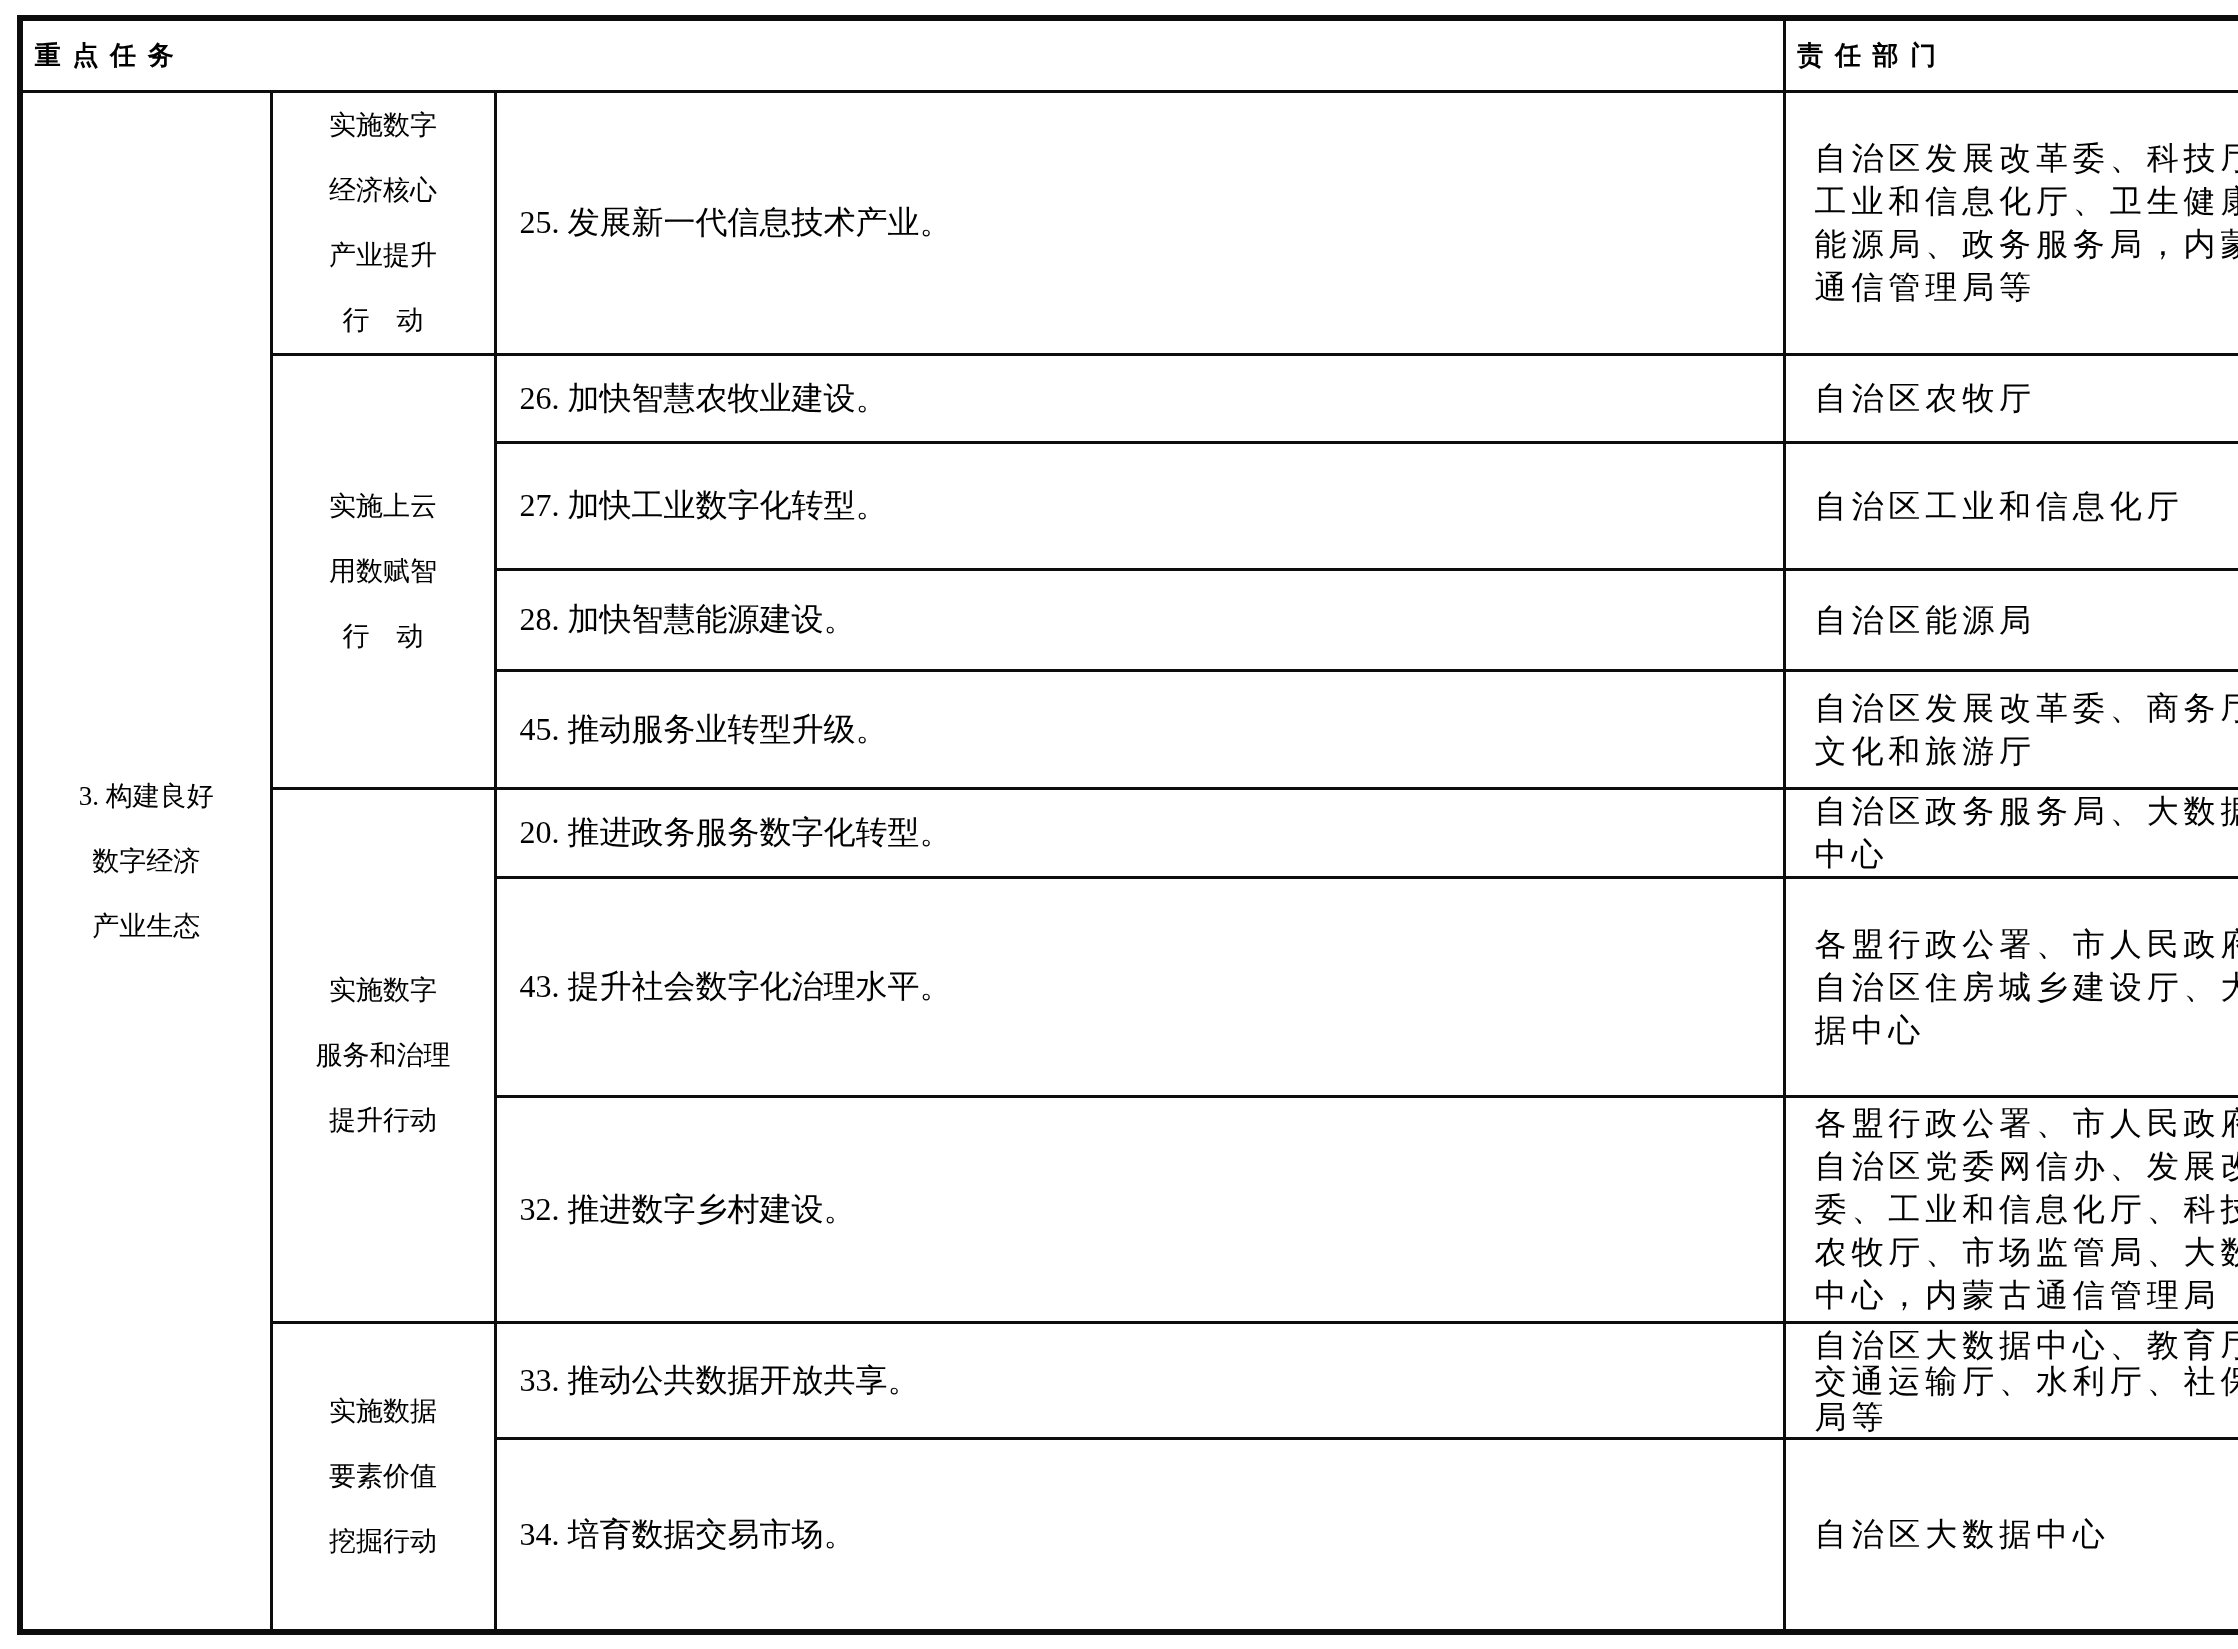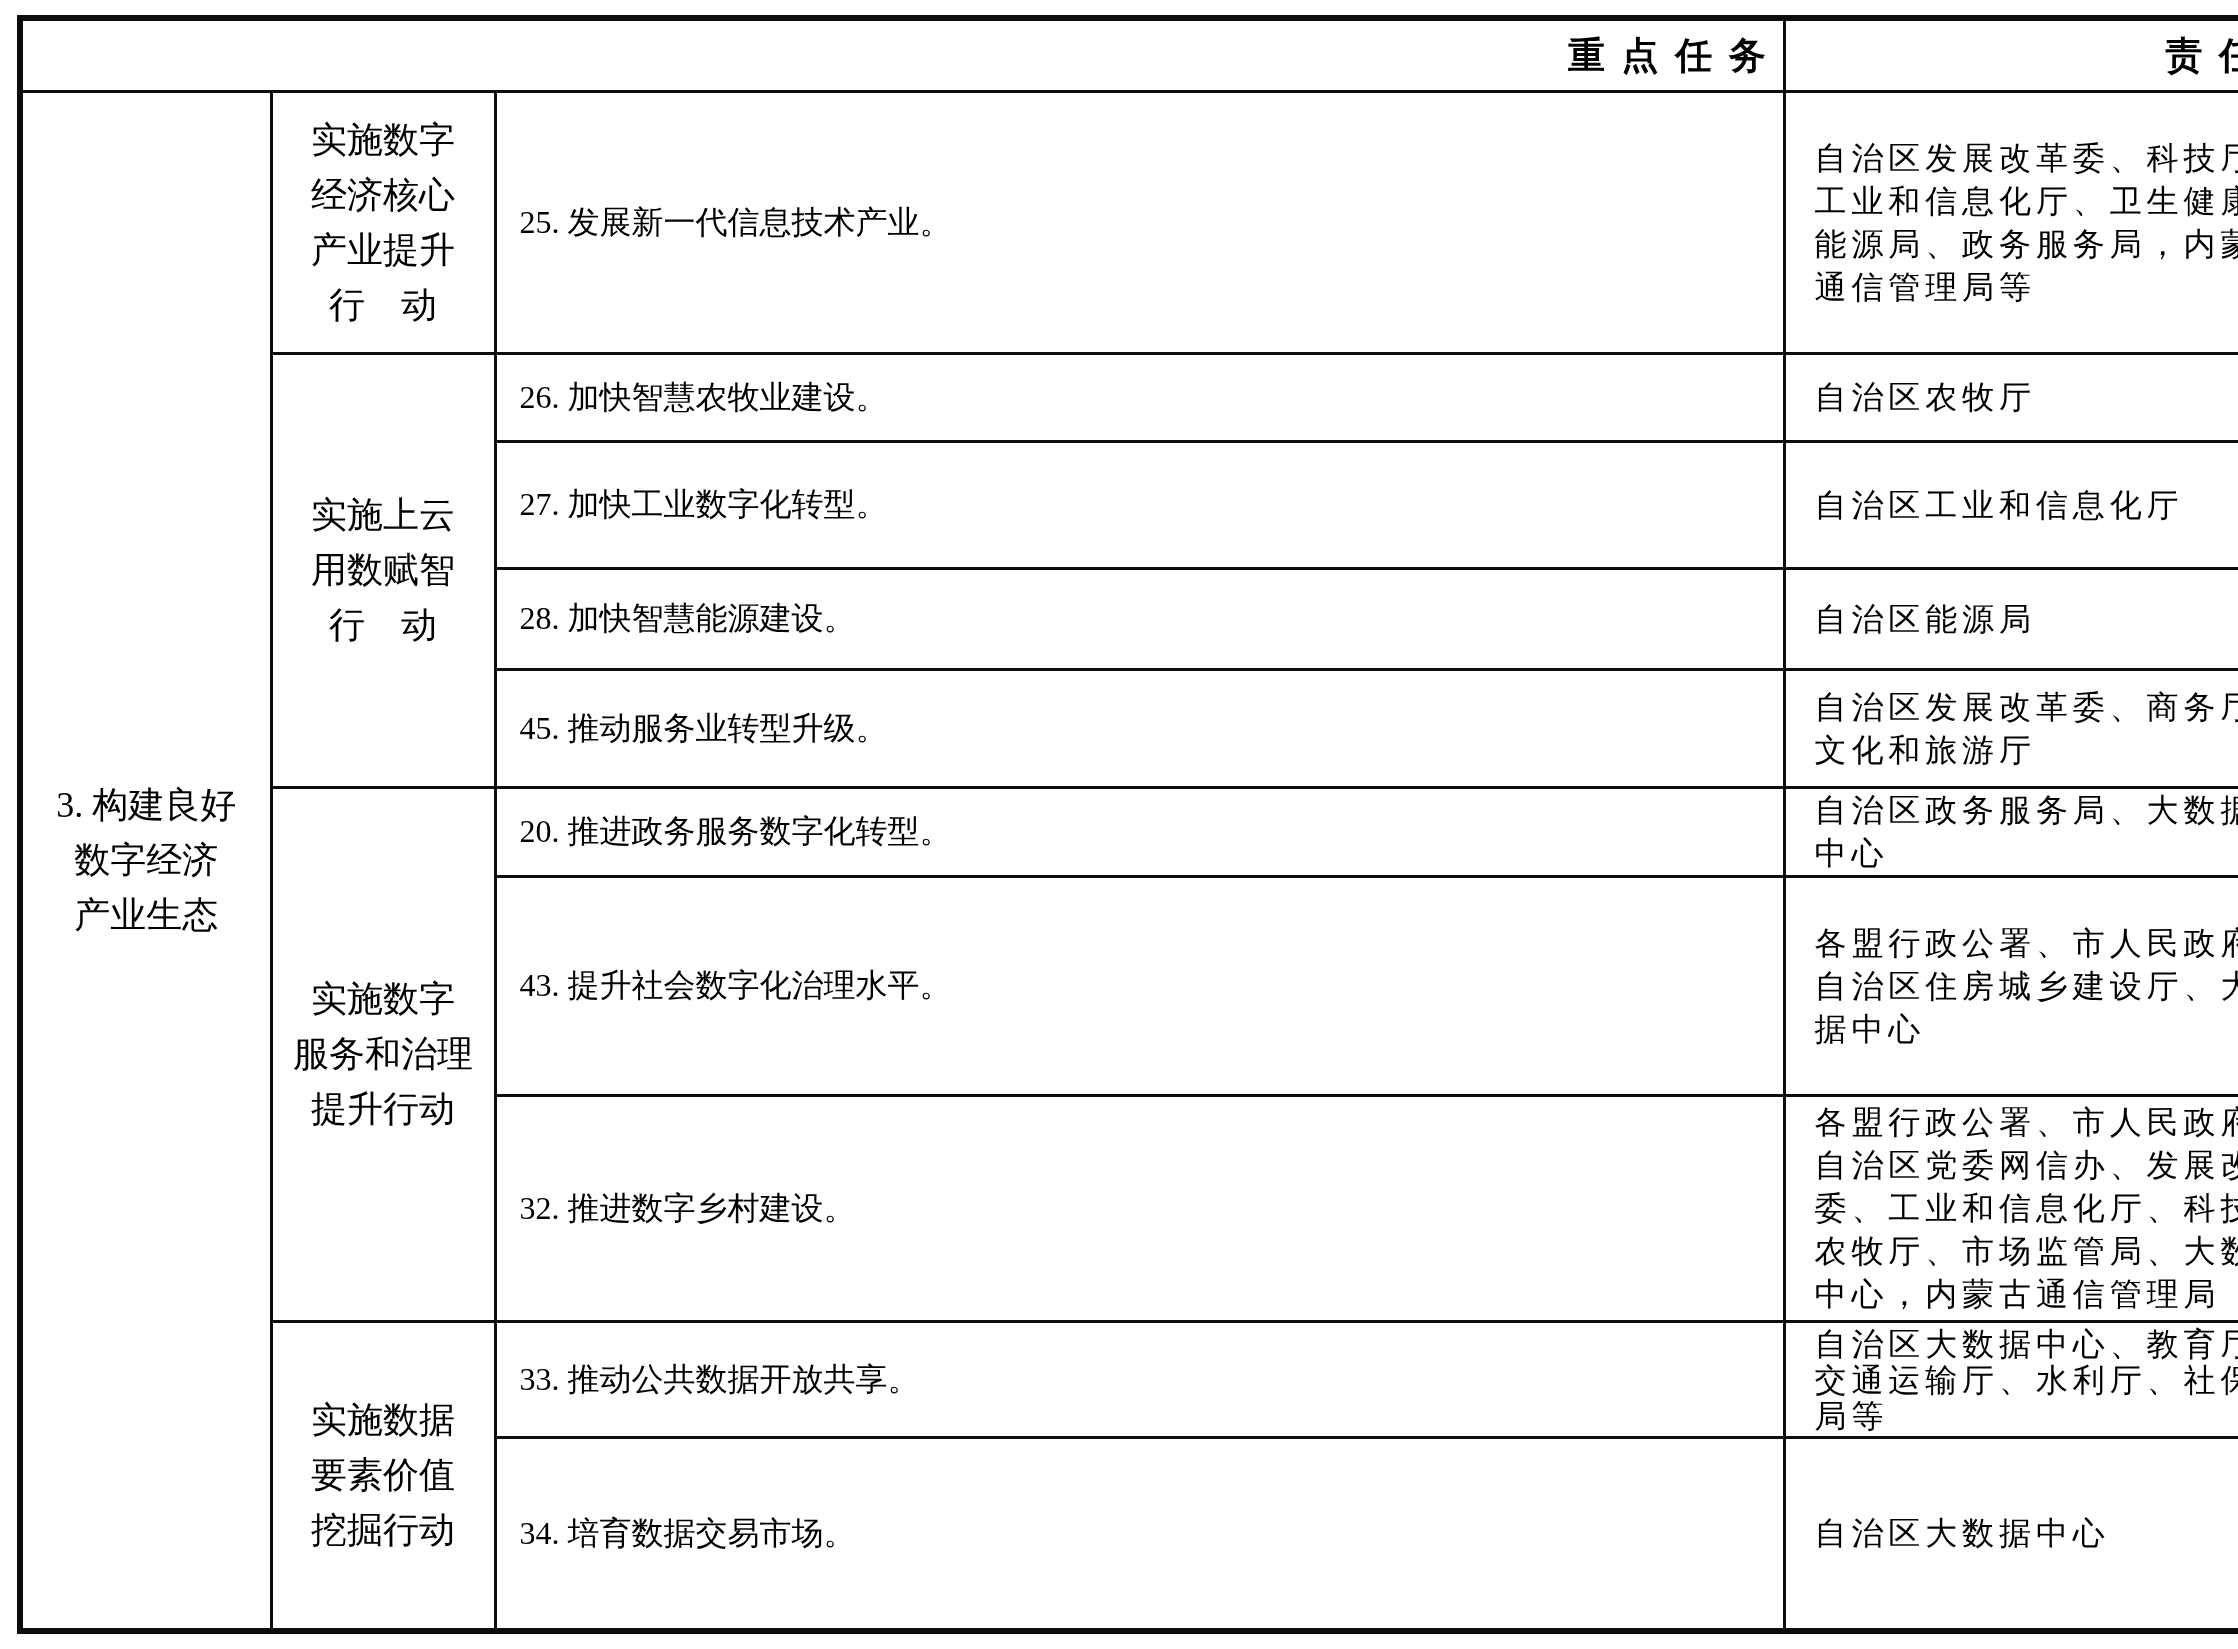--- a/index.html
+++ b/index.html
@@ -39,9 +39,9 @@
   tr.r34{height:193px;}
 
   th.hdr{
-    font-size:37px;font-weight:bold;
+    font-size:26px;font-weight:bold;
     letter-spacing:0.45em;text-indent:0.45em;
-    text-align:right;white-space:nowrap;
+    text-align:left;white-space:nowrap;
   }
   td.section-cell,td.group-cell{
     font-size:36px;line-height:55px;

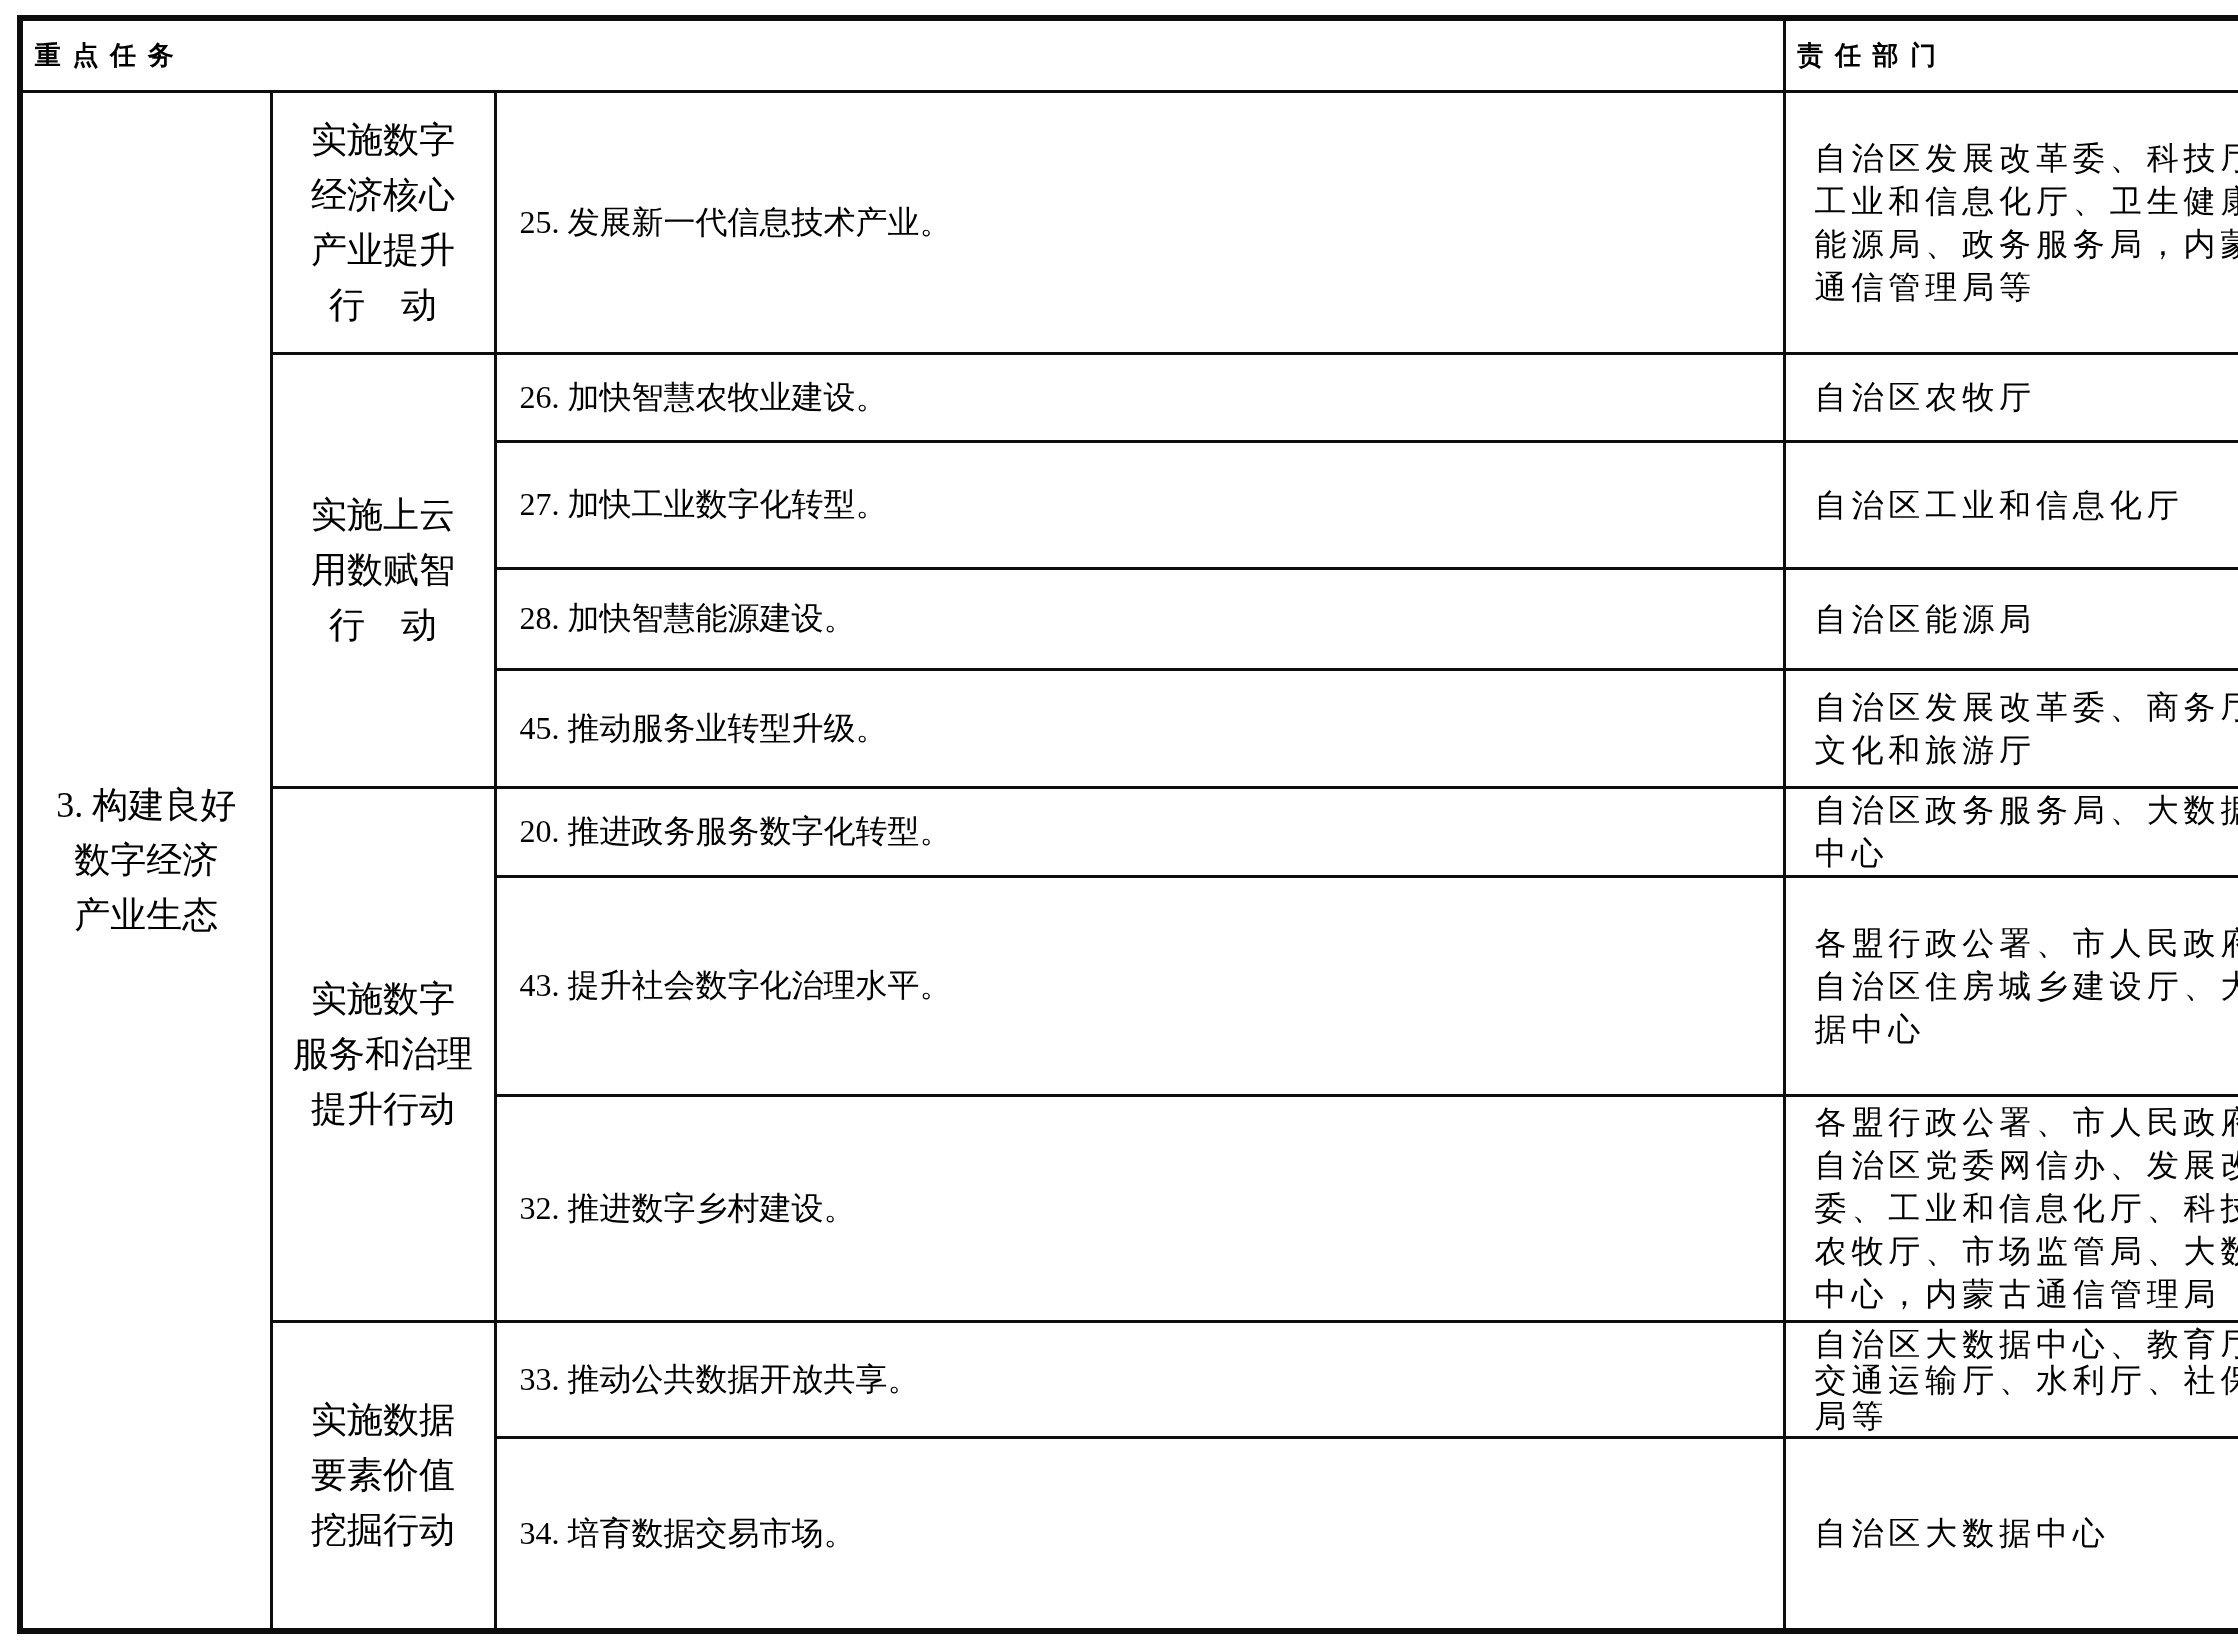--- a/index.html
+++ b/index.html
@@ -44,7 +44,7 @@
     text-align:left;white-space:nowrap;
   }
   td.section-cell,td.group-cell{
-    font-size:36px;line-height:55px;
+    font-size:27px;line-height:65px;
     text-align:center;white-space:pre-line;
   }
   td.task-cell{

